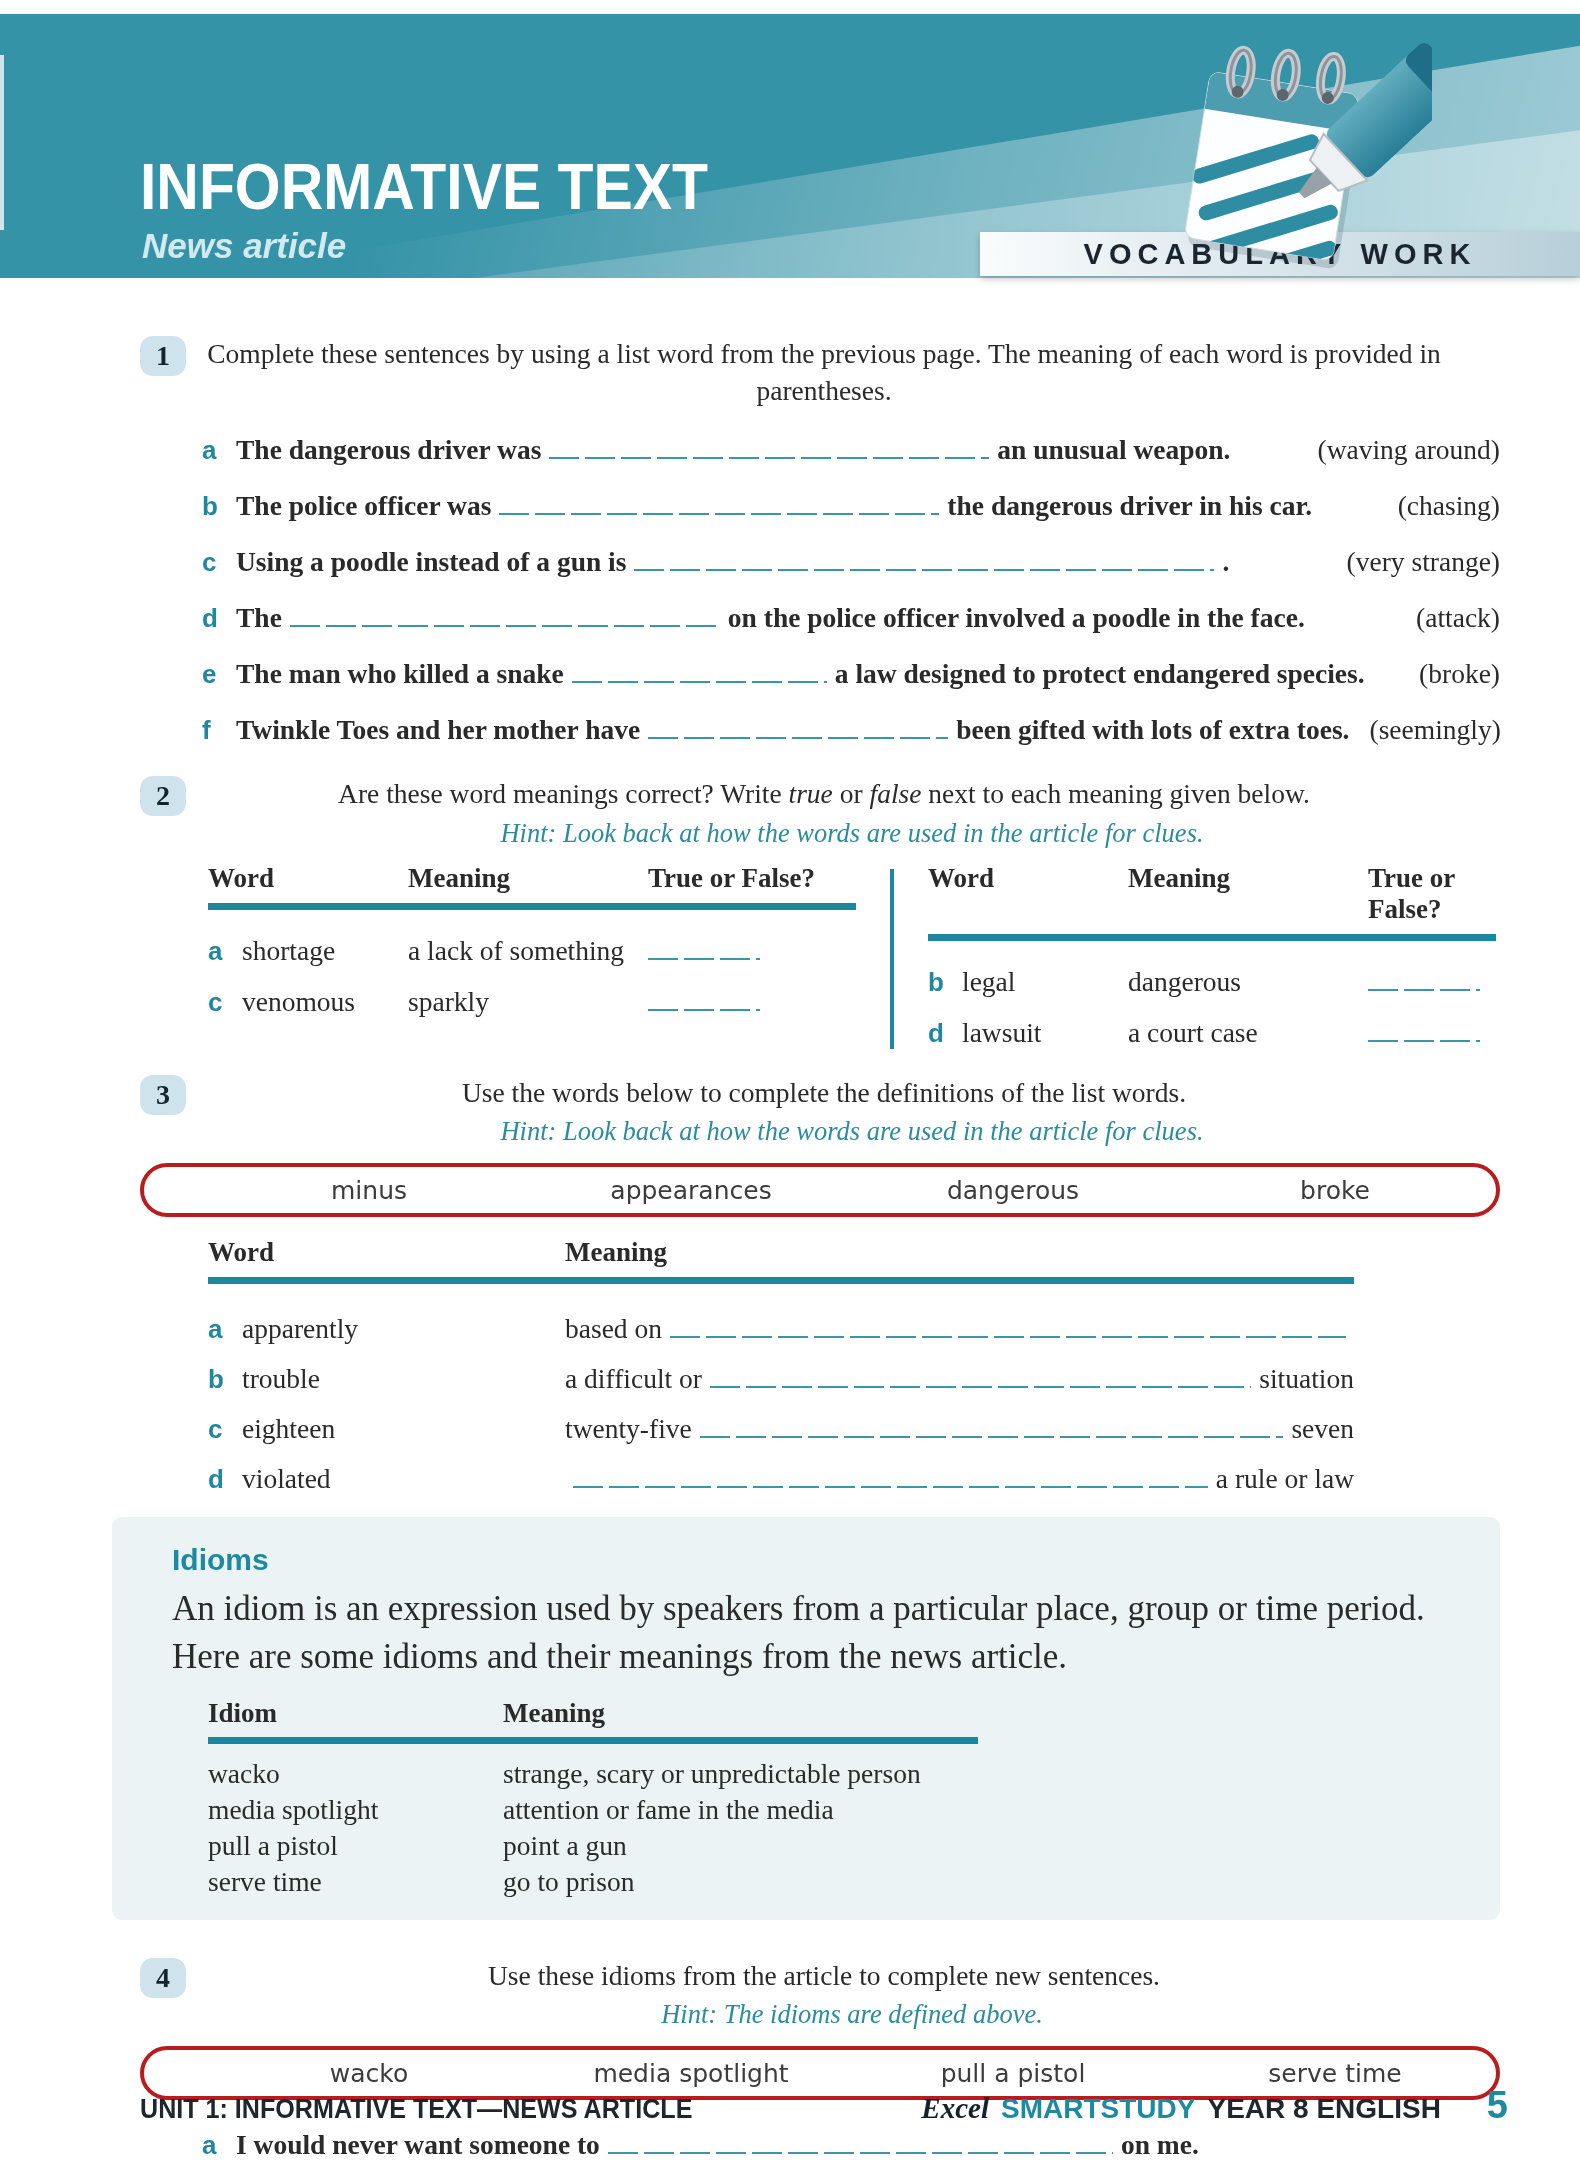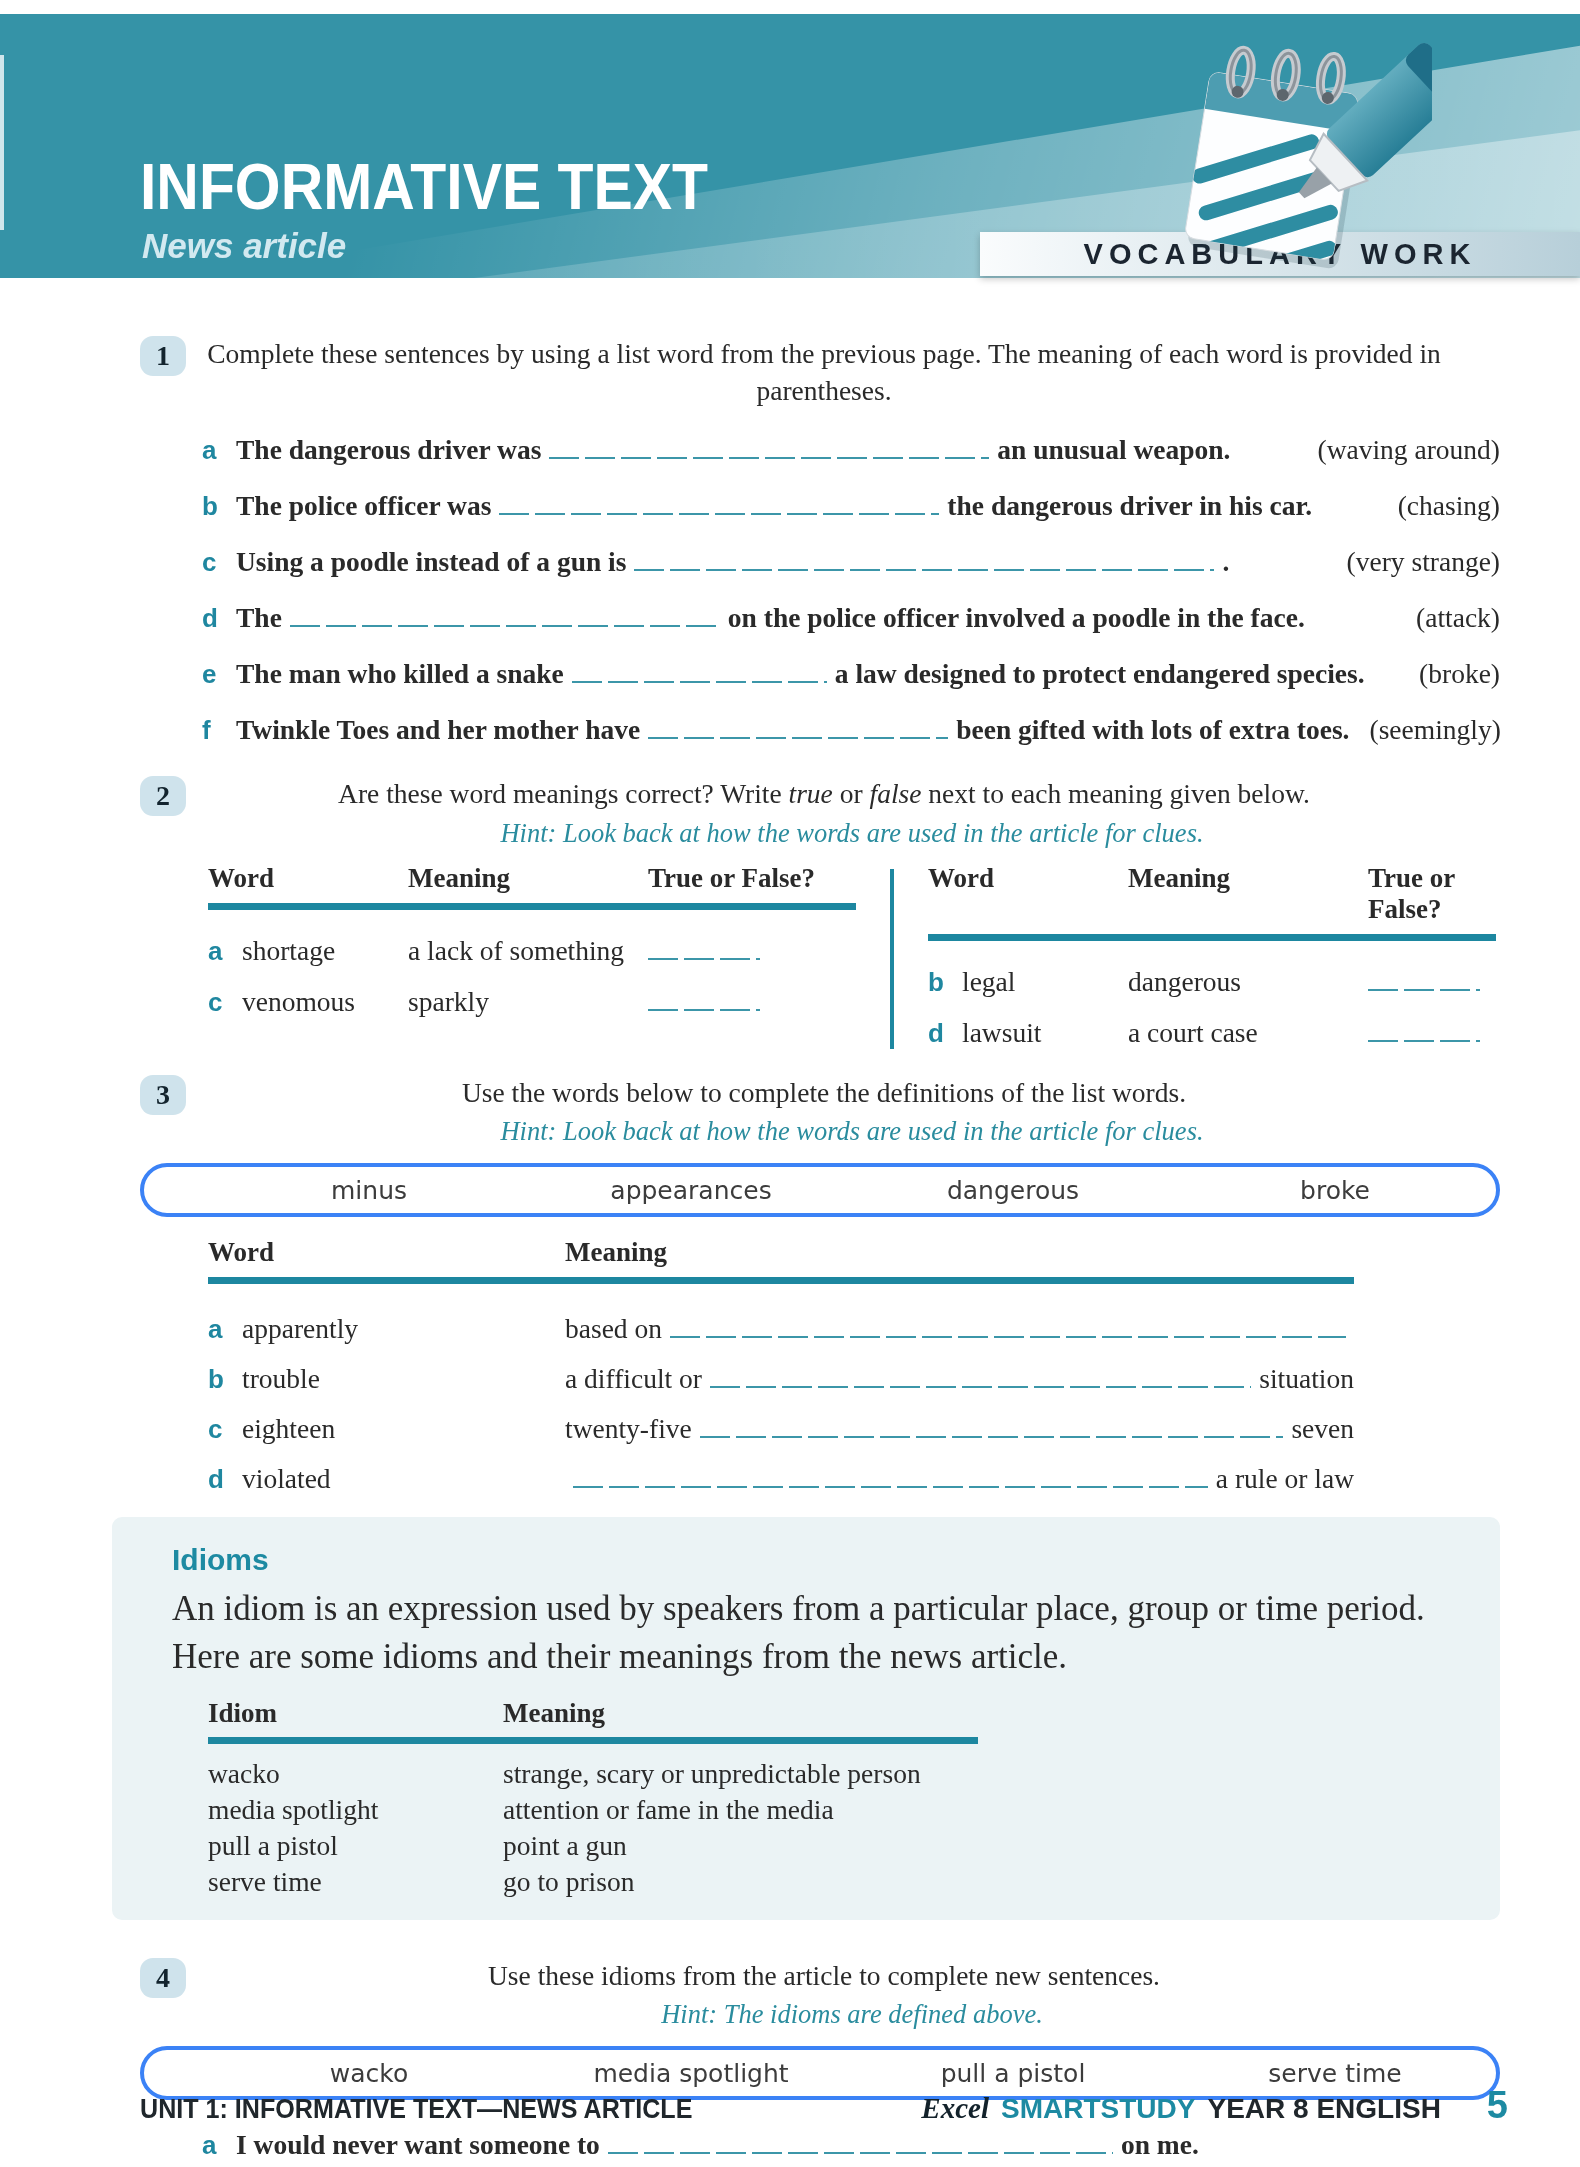--- a/index.html
+++ b/index.html
@@ -81,7 +81,7 @@
 
   
   .bank {
-    margin-top:16px; height:54px; border:4px solid #3b82f6; border-radius:27px;
+    margin-top:16px; height:54px; border:4px solid #b91c1c; border-radius:27px;
     display:grid; grid-template-columns:repeat(4, 1fr); align-items:center; padding-left:64px;
     font-family:"DejaVu Sans", sans-serif; font-size:25px; color:#3c3c3c;
   }

